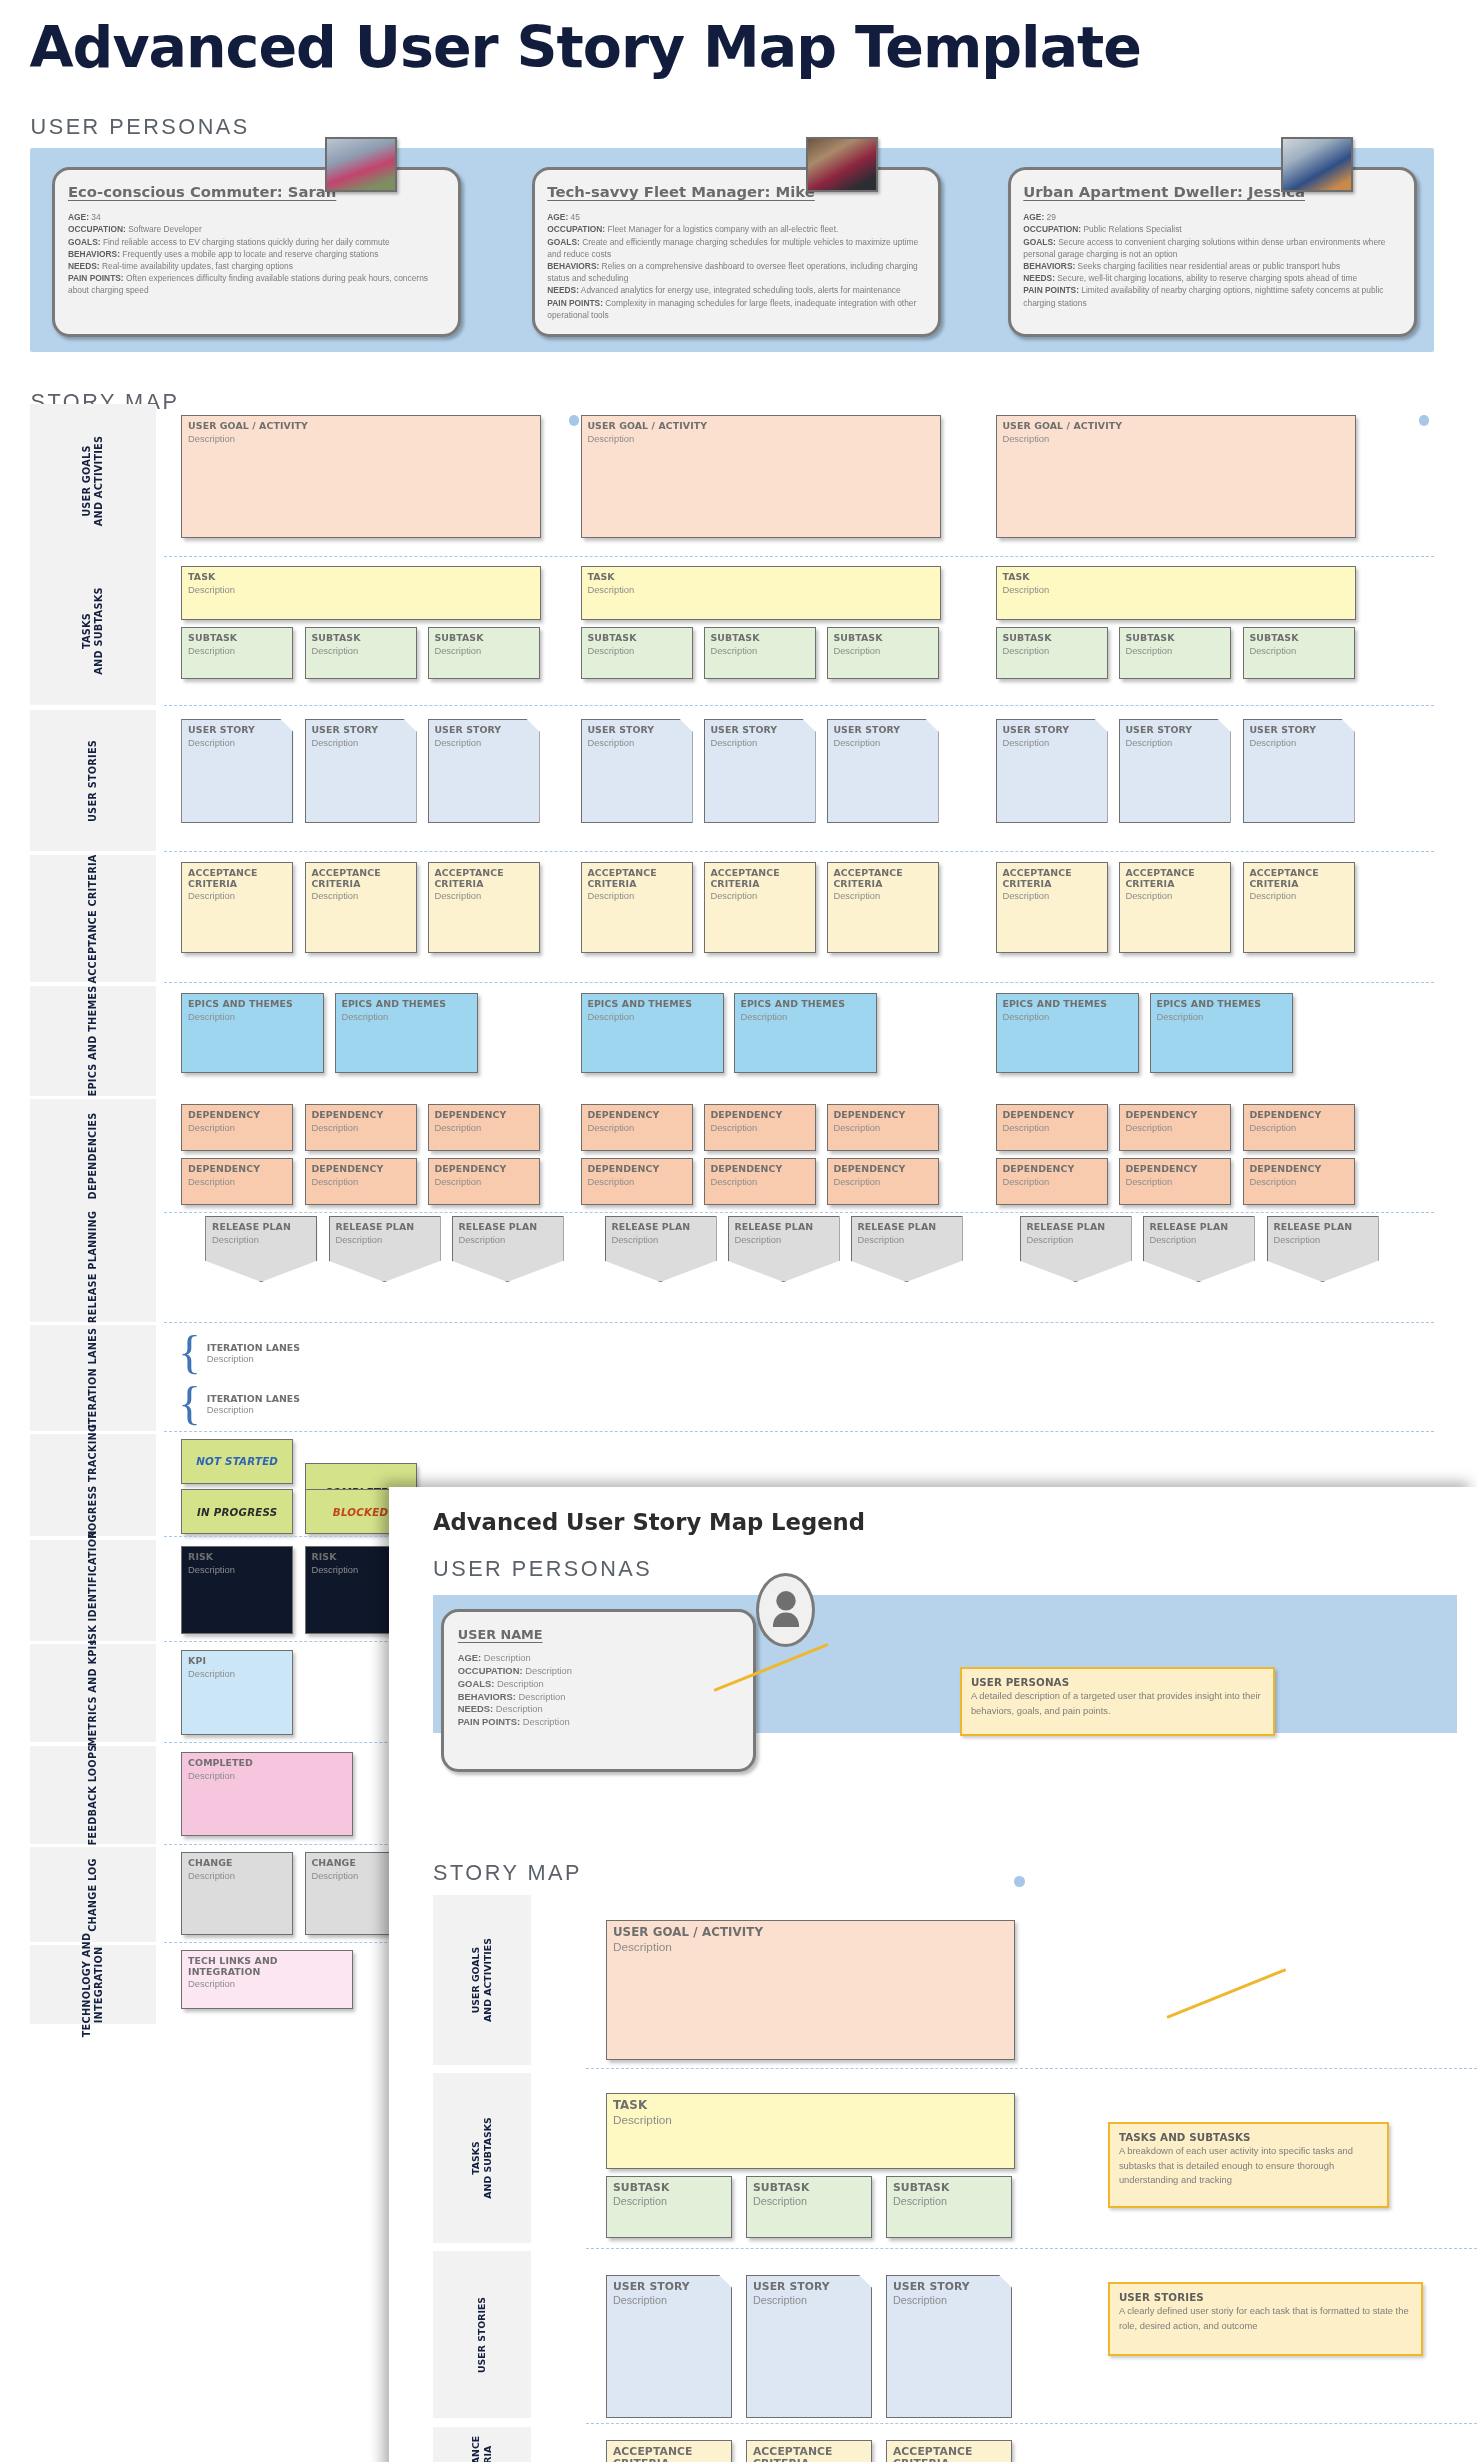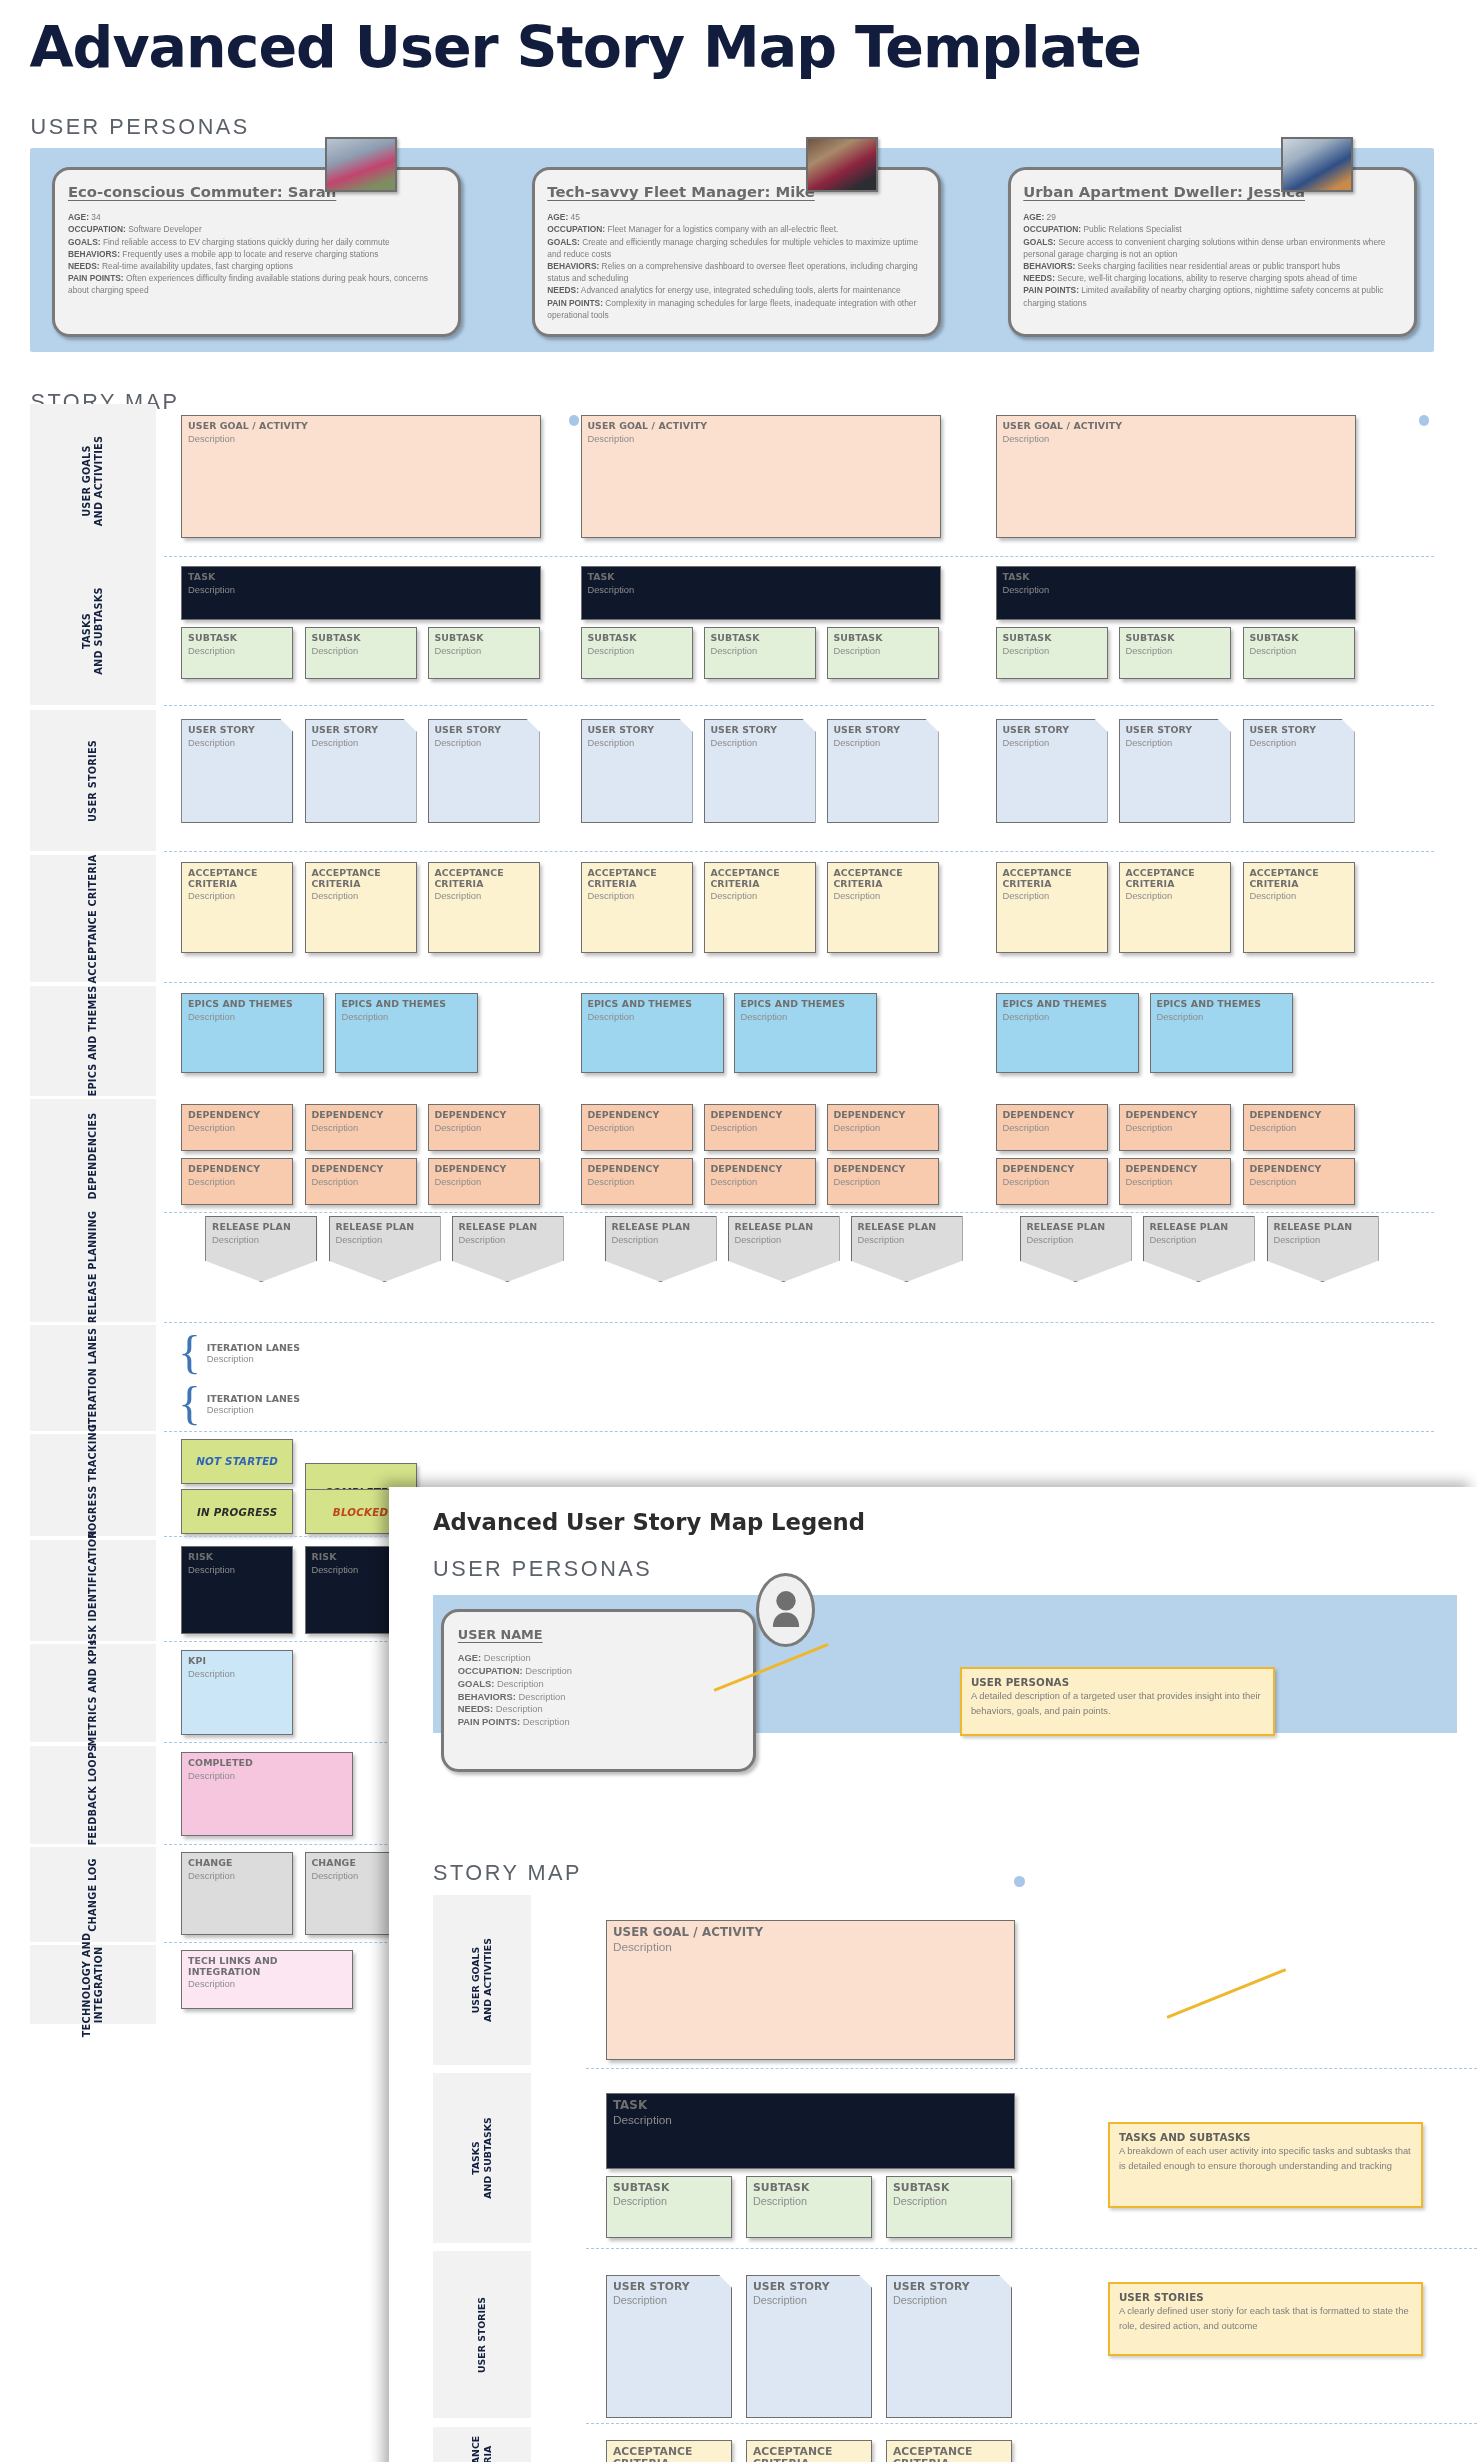--- a/index.html
+++ b/index.html
@@ -96,7 +96,7 @@
   }
   .card .d { font-size: 9.4px; color: #8c8c8c; line-height: 1.2; margin-top: 1px; }
   .c-goal     { background: #fbe0d0; }
-  .c-task     { background: #0f172a; }
+  .c-task     { background: #fef9c3; }
   .c-subtask  { background: #e2efd9; }
   .c-story    { background: #dce7f3; }
   .c-accept   { background: #fdf2cf; }

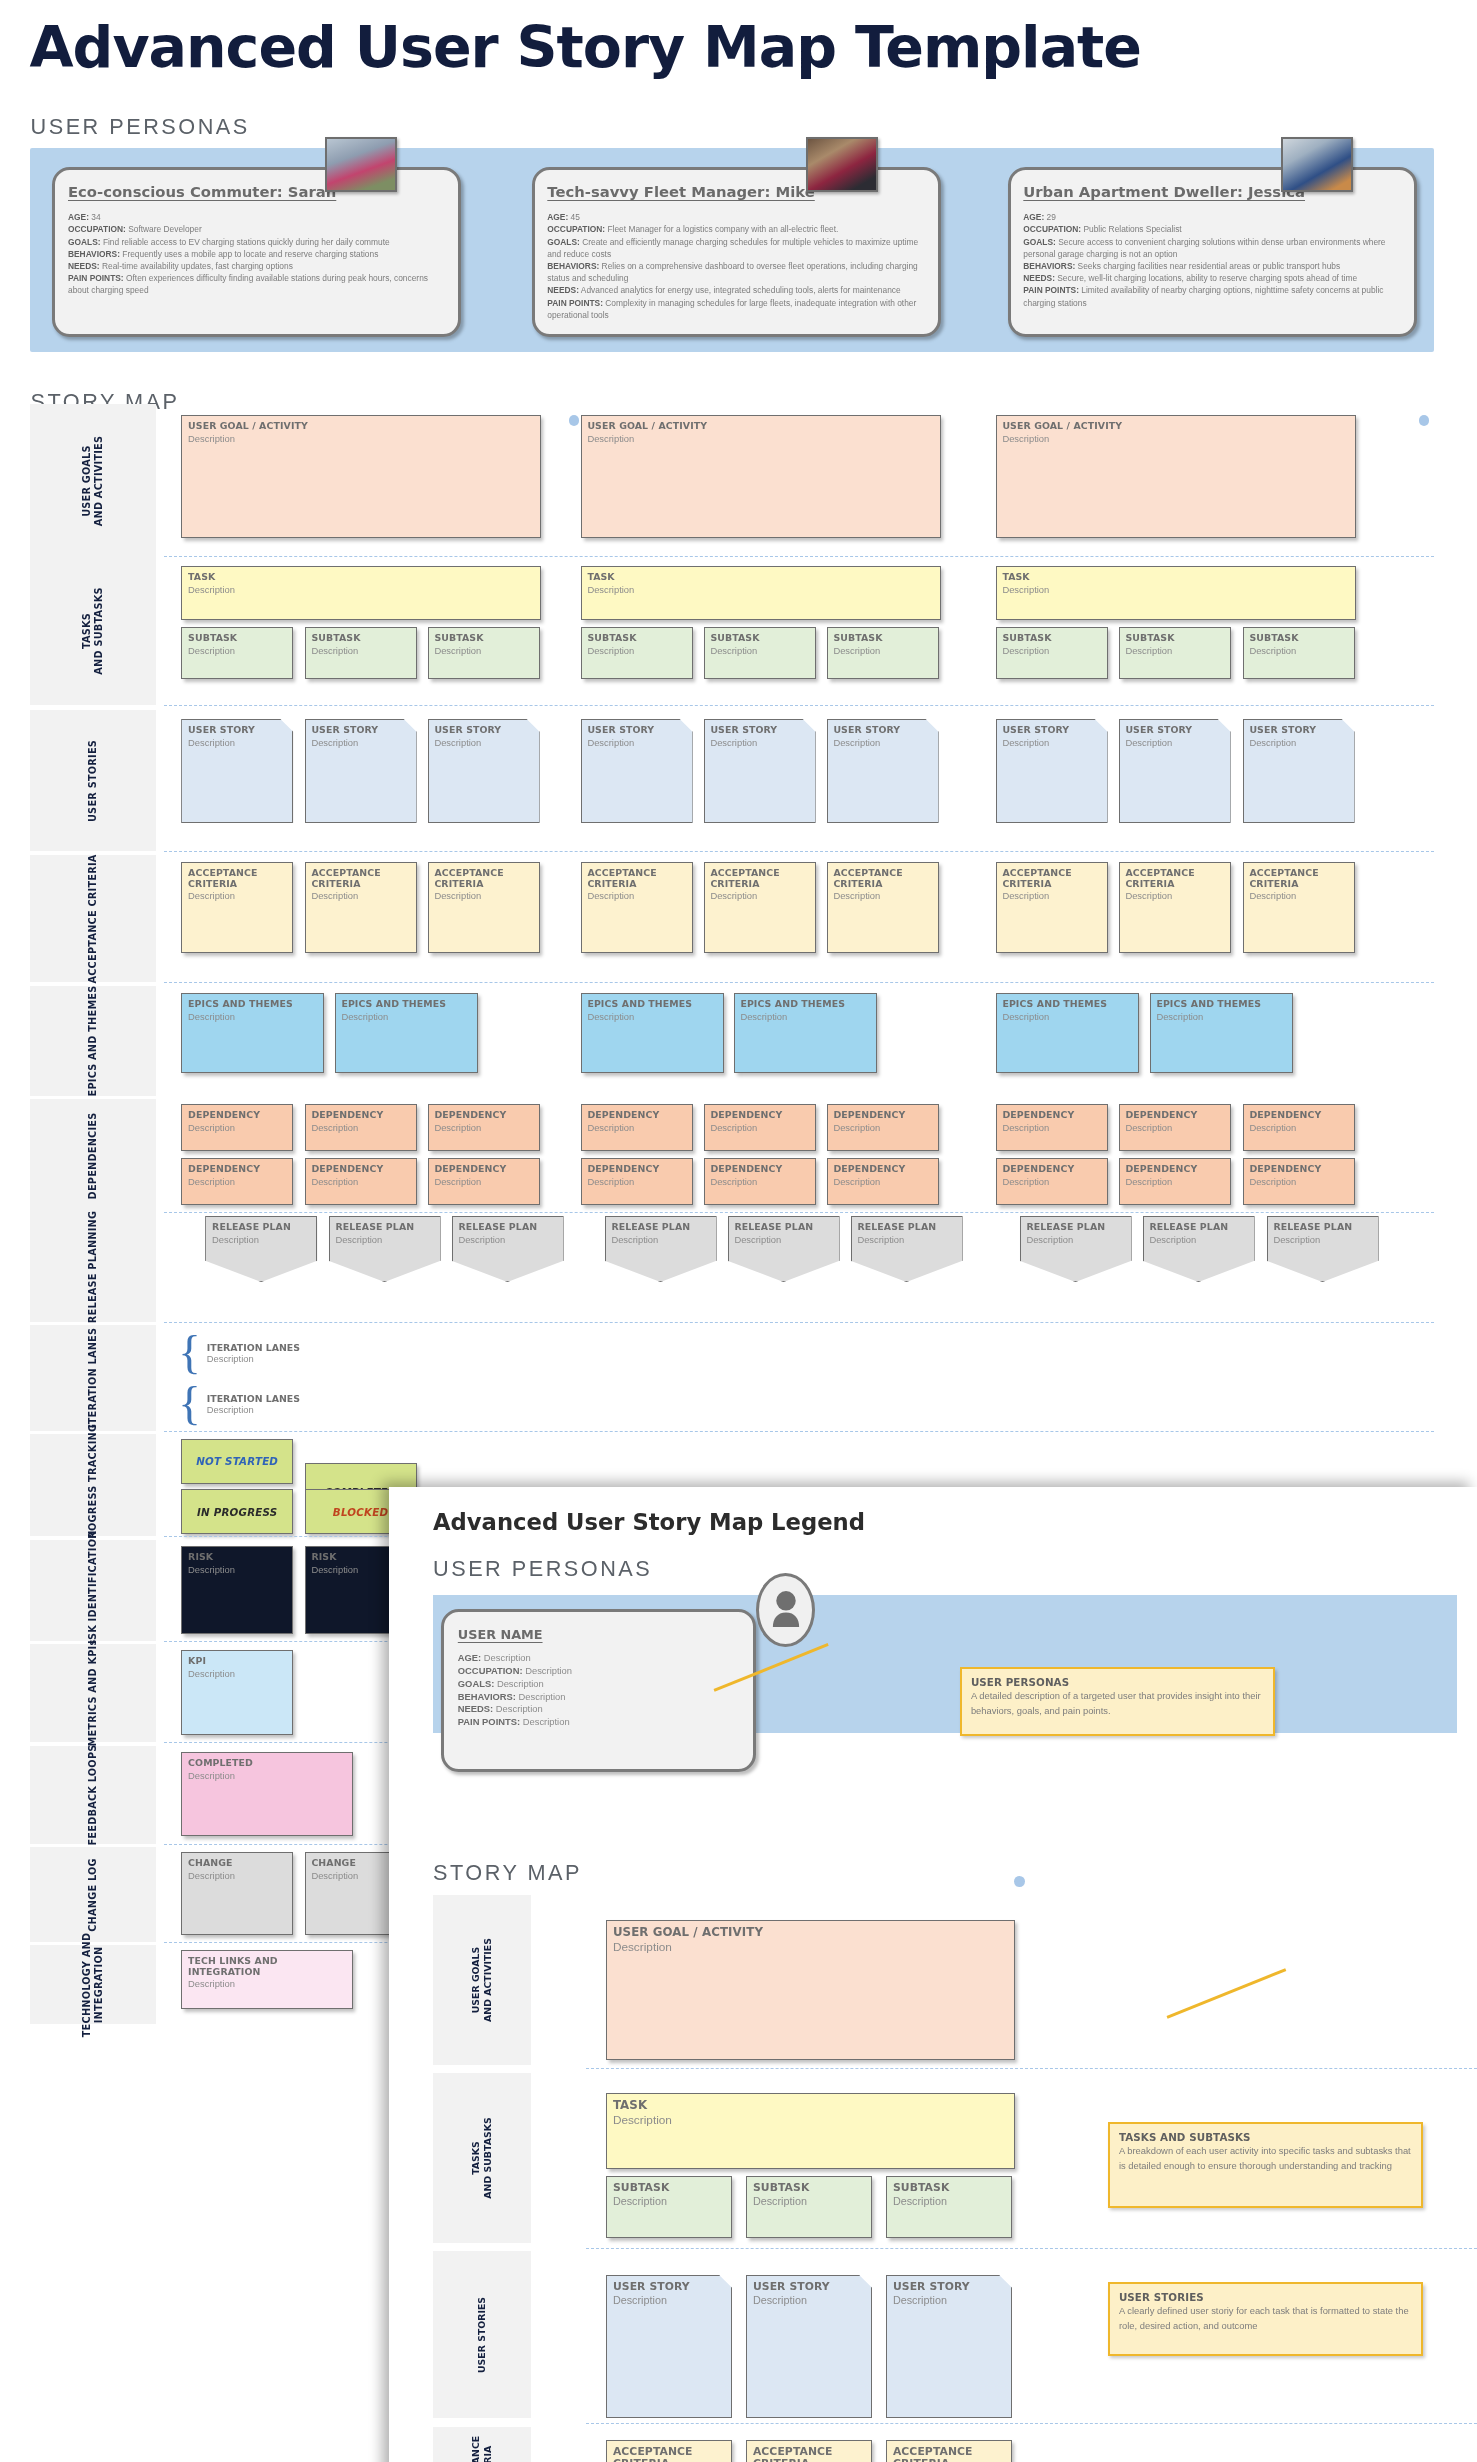--- a/index.html
+++ b/index.html
@@ -764,7 +764,7 @@
       <div class="nt">USER PERSONAS</div>
       <div class="nd">A detailed description of a targeted user that provides insight into their behaviors, goals, and pain points.</div>
     </div>
-    <div class="note" style="left:719px;top:635px;width:315px;height:86px;">
+    <div class="note" style="left:719px;top:635px;width:281px;height:86px;">
       <div class="nt">TASKS AND SUBTASKS</div>
       <div class="nd">A breakdown of each user activity into specific tasks and subtasks that is detailed enough to ensure thorough understanding and tracking</div>
     </div>

